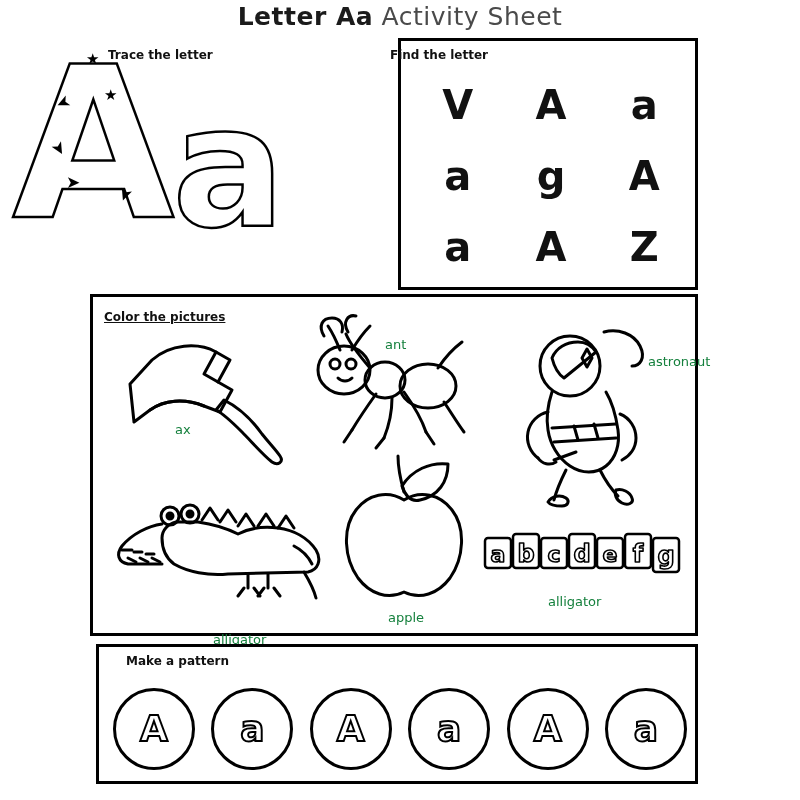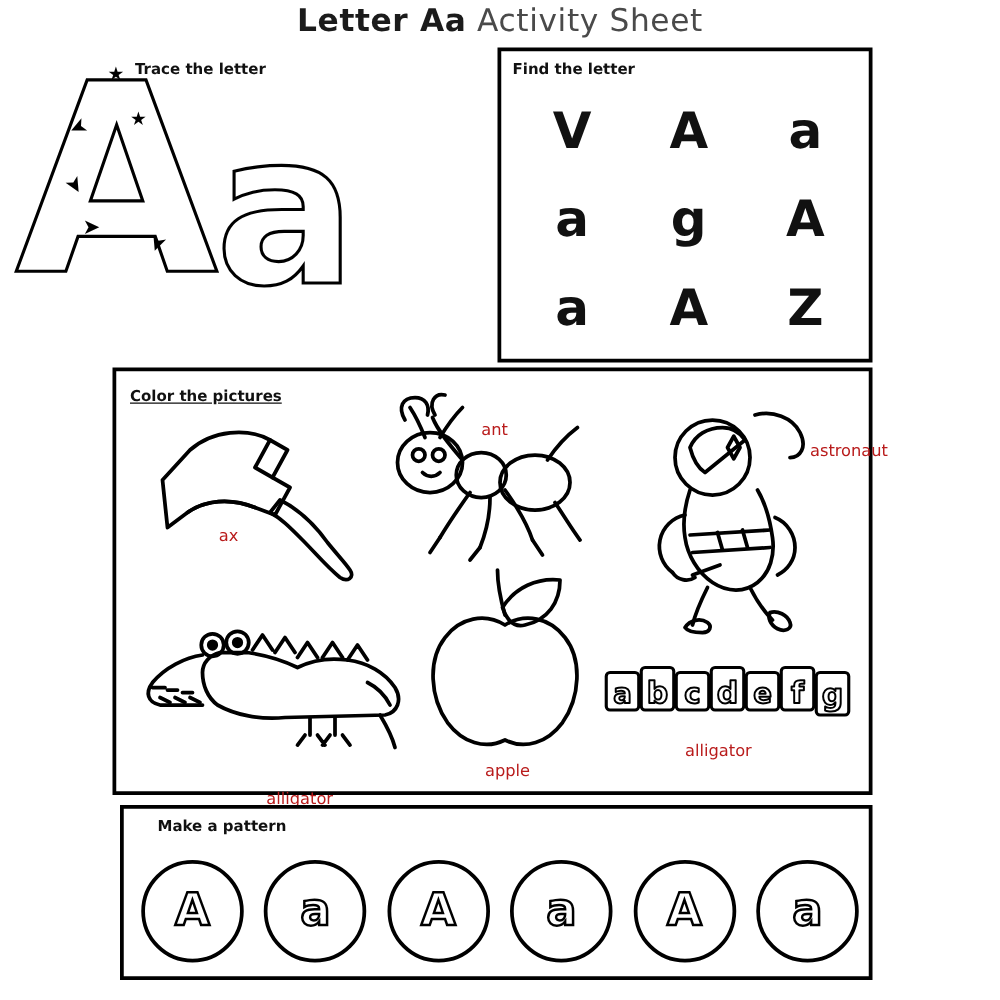--- a/index.html
+++ b/index.html
@@ -66,7 +66,7 @@
 
   
   #find-box{left:398px;top:38px;width:300px;height:252px;}
-  #find-label{left:410px;top:48px;}
+  #find-label{left:390px;top:48px;}
   .find-grid{
     position:absolute;left:10px;top:28px;width:280px;height:214px;
     display:grid;

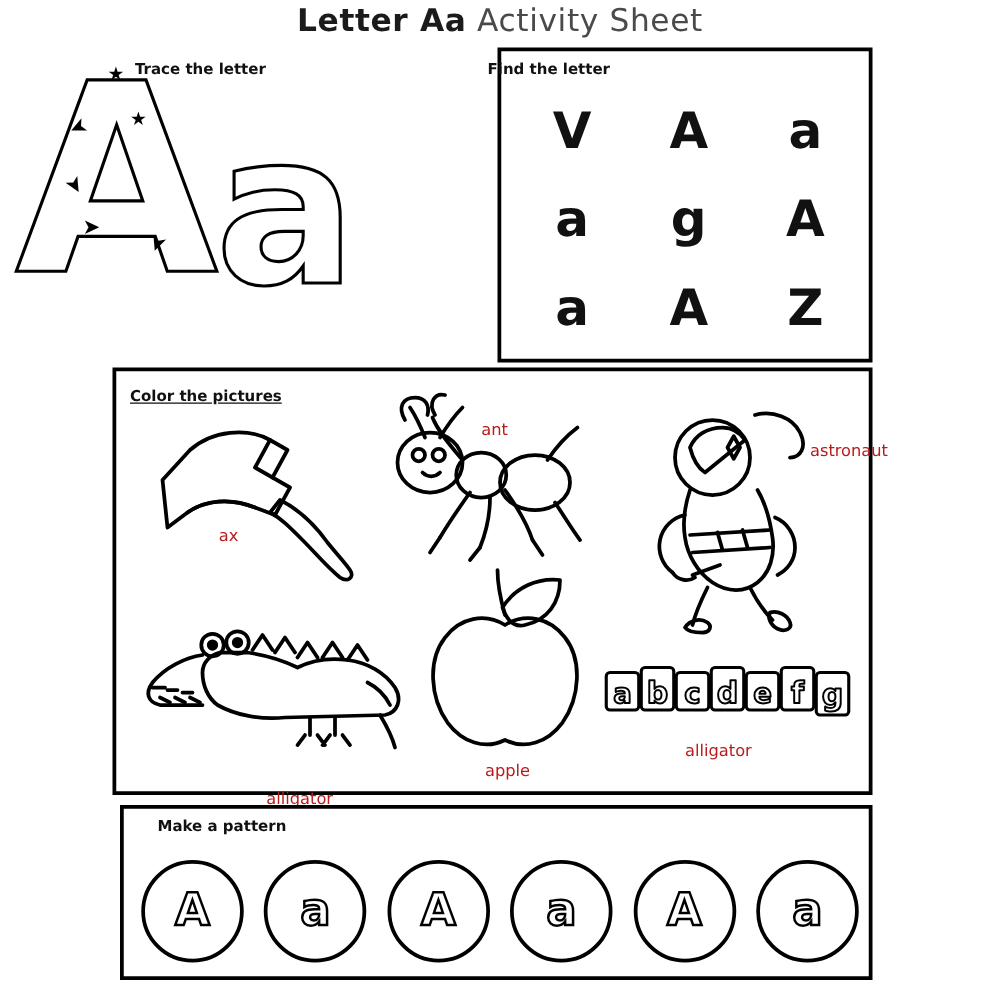--- a/index.html
+++ b/index.html
@@ -89,7 +89,7 @@
   .cap{
     position:absolute;
     font-size:13px;
-    color:#b91c1c;
+    color:#15803d;
     white-space:nowrap;
   }
 

